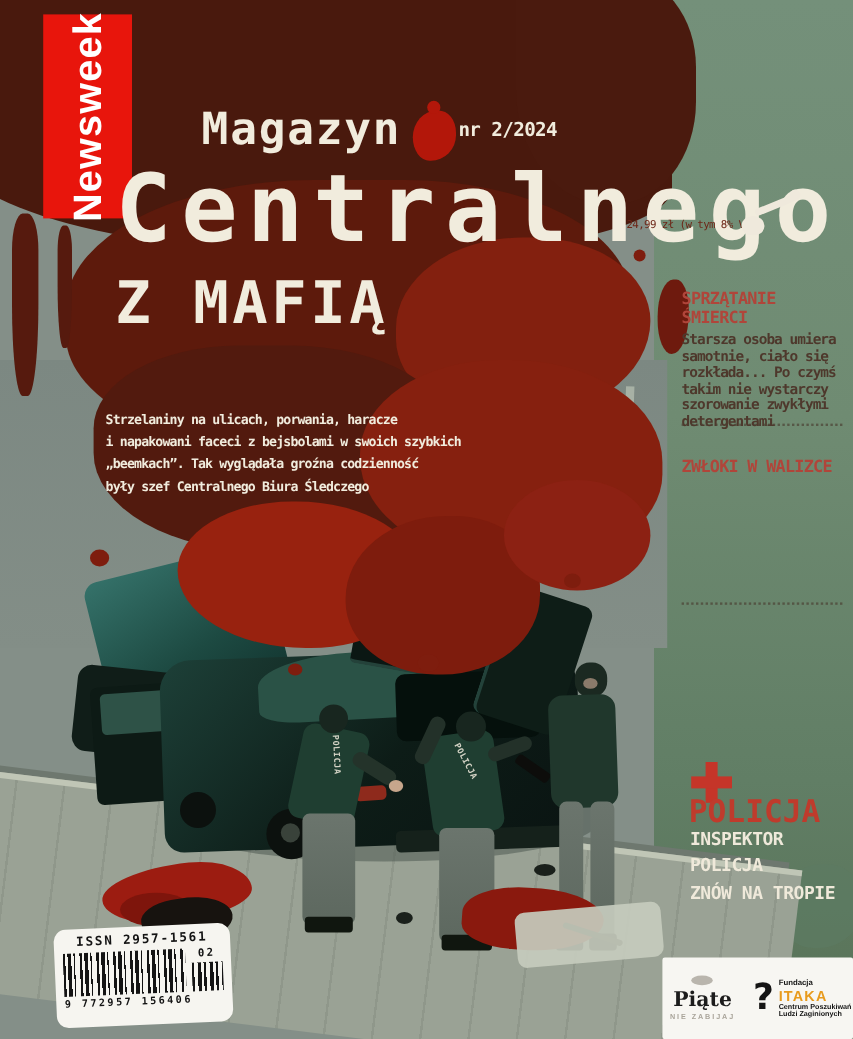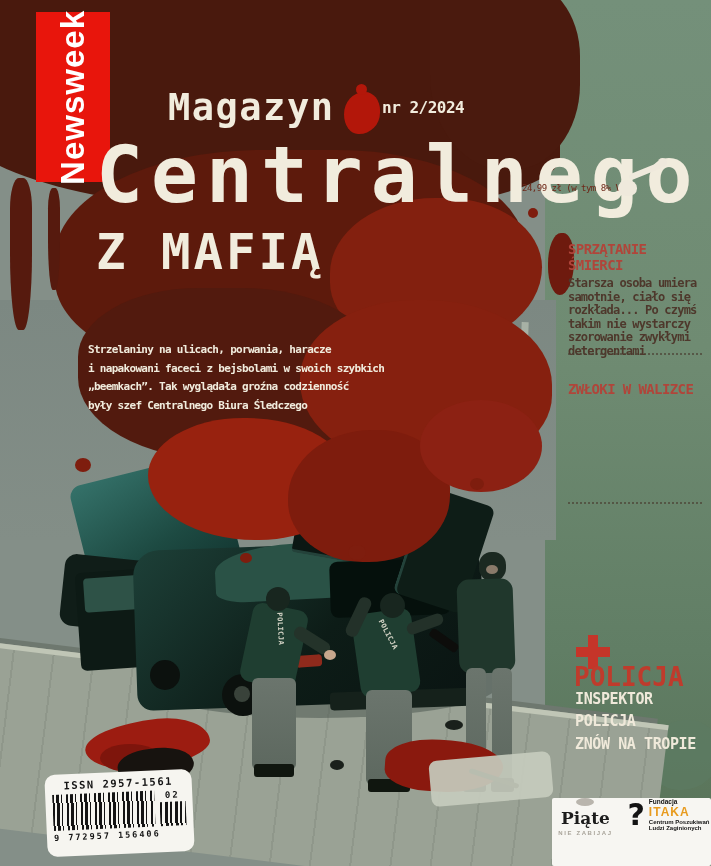--- a/index.html
+++ b/index.html
@@ -163,7 +163,7 @@
     color:#e9e7da;letter-spacing:.4px;}
   .partners div{position:static;}
   .partnerbox{left:552px;top:798px;width:159px;height:68px;background:#f7f6f2;z-index:6;
-    display:flex;align-items:flex-start;justify-content:center;gap:10px;border-radius:2px;}
+    display:flex;align-items:center;justify-content:center;gap:10px;border-radius:2px;}
   .piate{position:static;display:flex;flex-direction:column;align-items:center;width:64px;}
   .piate-oval{position:static;width:18px;height:8px;background:#b9b5ad;border-radius:50%;margin-bottom:2px;}
   .piate-name{position:static;font-family:"DejaVu Serif",serif;font-weight:bold;font-size:17px;color:#1c1c1c;}

